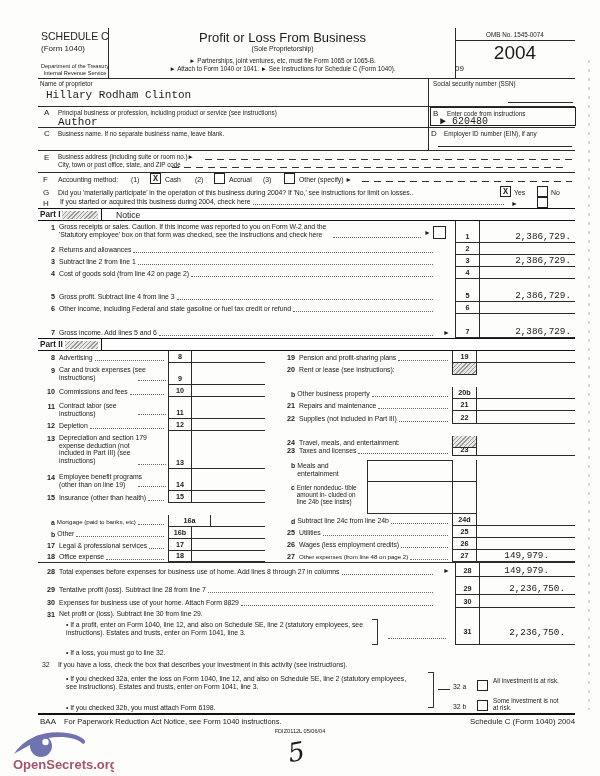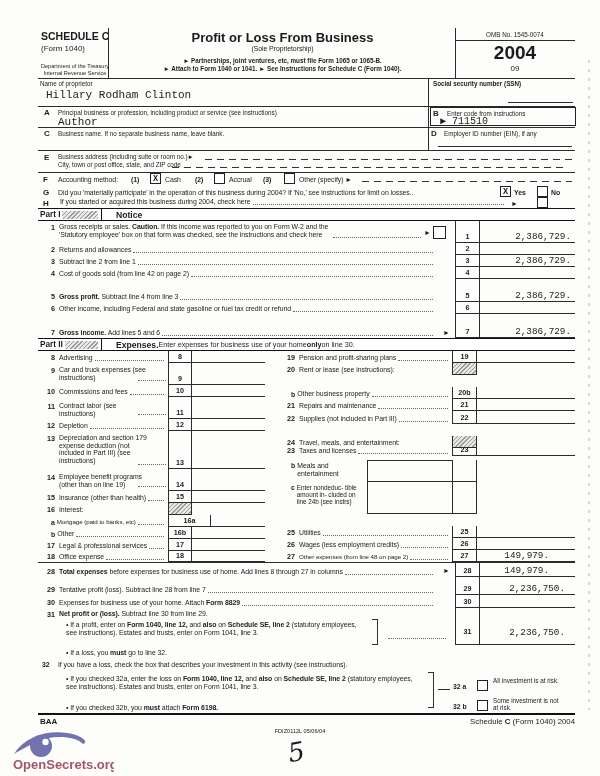--- a/index.html
+++ b/index.html
@@ -13,7 +13,7 @@
   .t6{font-size:6.3px;line-height:7px;}
   .t7{font-size:6.9px;line-height:7.7px;letter-spacing:-0.05px;}
   .t8{font-size:8px;line-height:9px;}
-  .b{font-weight:bold;}
+  .b{font-weight:normal;}
   .mono{font-family:"Liberation Mono","DejaVu Sans Mono",monospace;}
   .cb{position:absolute;width:11px;height:11px;border:1.2px solid #222;text-align:center;font:bold 8.5px "Liberation Mono",monospace;line-height:10px;background:#fff;box-sizing:border-box;}
   .row{position:absolute;}

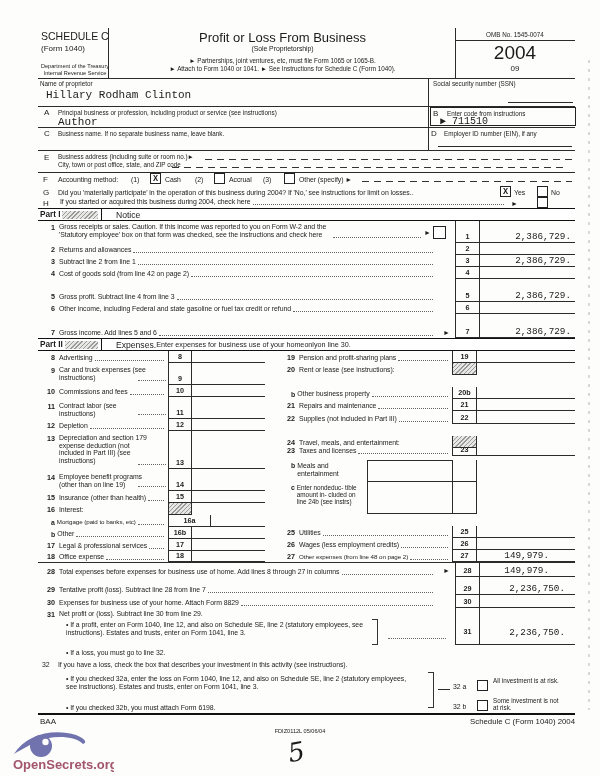--- a/index.html
+++ b/index.html
@@ -54,7 +54,7 @@
   <div class="abs t6" style="left:455px;top:31px;width:120px;text-align:center">OMB No. 1545-0074</div>
   <div class="hl" style="left:455px;top:40px;width:120px"></div>
   <div class="abs b" style="left:455px;top:42px;width:120px;text-align:center;font-size:19px">2004</div>
-  <div class="abs t8" style="left:455px;top:64px;width:120px;text-align:center">09</div>
+  <div class="abs t8" style="left:455px;top:64px;width:120px;">09</div>
 
   <div class="hl" style="left:38px;top:78px;width:537px"></div>
   <div class="abs t6" style="left:40px;top:80px">Name of proprietor</div>

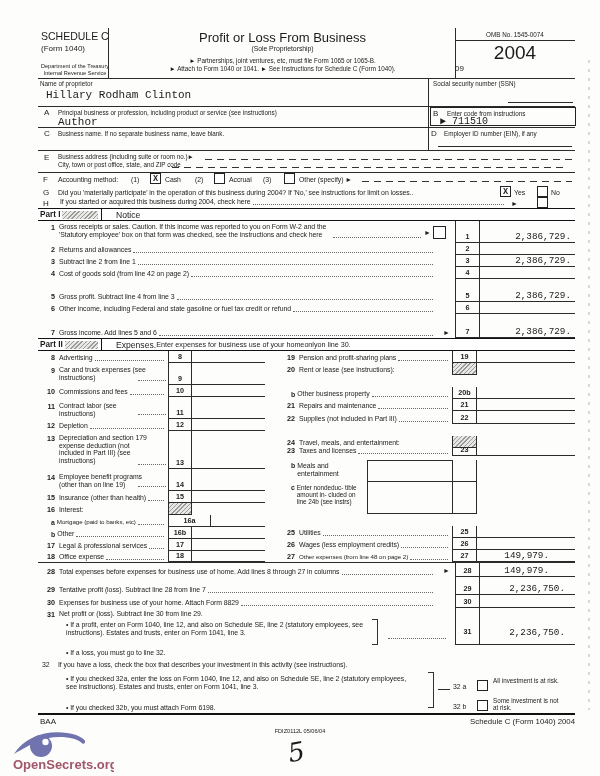--- a/index.html
+++ b/index.html
@@ -71,7 +71,7 @@
   <div class="abs" style="left:430px;top:107px;width:146px;height:19px;border:1.2px solid #222;box-sizing:border-box"></div>
   <div class="abs t8 b" style="left:433px;top:109px">B</div>
   <div class="abs t6" style="left:447px;top:110px">Enter code from instructions</div>
-  <div class="abs mono" style="left:440px;top:116px;font-size:10px">► 711510</div>
+  <div class="abs mono" style="left:440px;top:116px;font-size:10px">► 620480</div>
 
   <div class="hl" style="left:38px;top:127px;width:537px"></div>
   <div class="abs t8 b" style="left:44px;top:129px">C</div>

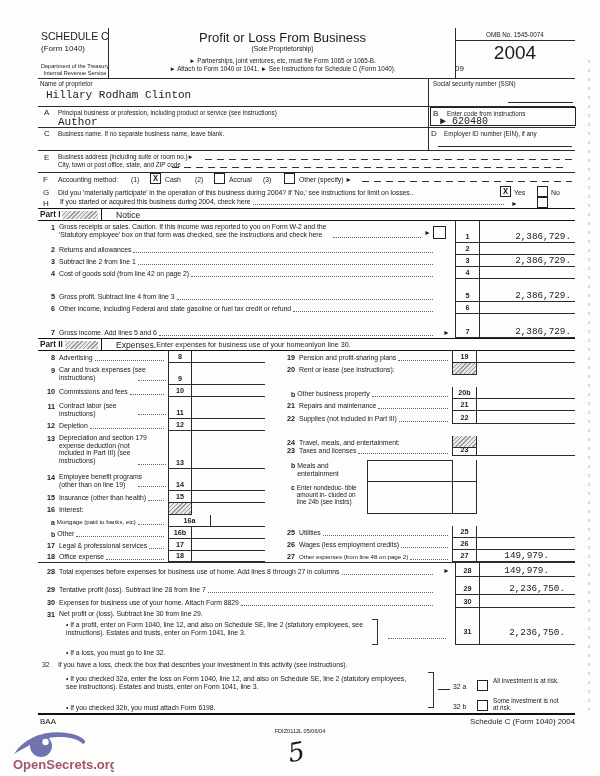--- a/index.html
+++ b/index.html
@@ -242,12 +242,6 @@
       <span class="pt">Part II</span>
       <span class="hatchfill hatchbg"></span>
     </div>
-    <div class="ptitle">
-      <span class="b">Expenses.</span>
-        <span style="font-size:7.2px"> Enter expenses for business use of your home </span>
-        <span class="b" style="font-size:7.2px">only</span>
-        <span style="font-size:7.2px"> on line 30.</span>
-    </div>
   </div>
 
   <div class="row" style="left:38px;top:351px;width:227px;height:12px">

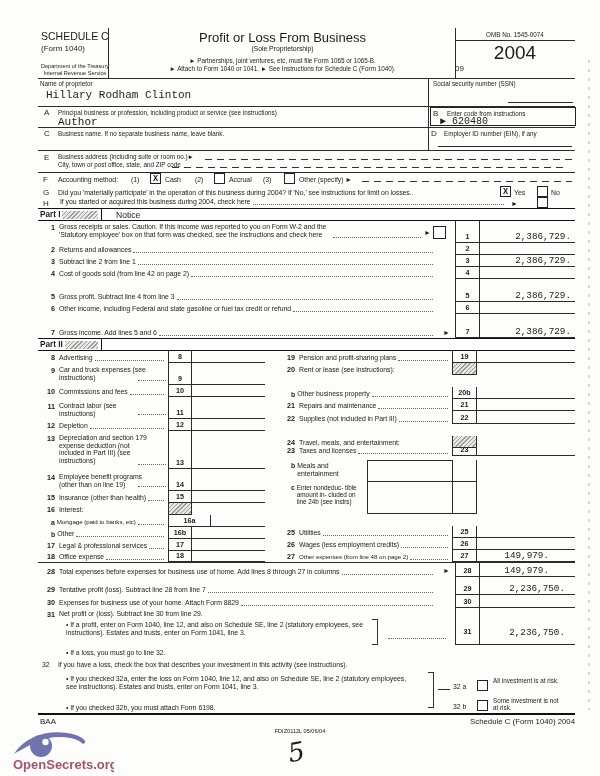--- a/index.html
+++ b/index.html
@@ -340,14 +340,6 @@
     <div class="ac" style="left:154px"></div>
   </div>
 
-  <div class="row" style="left:38px;top:503px;width:227px;height:12px">
-    <div class="lf" style="right:99px">
-        <span class="rn">16</span>
-        <span class="lab">Interest:</span>
-      </div>
-    <div class="nc hatchbg" style="left:130px;width:24px"></div>
-    <div class="ac nob" style="left:154px"></div>
-  </div>
 
   <div class="row" style="left:38px;top:515px;width:227px;height:12px">
     <div class="lf" style="right:99px">

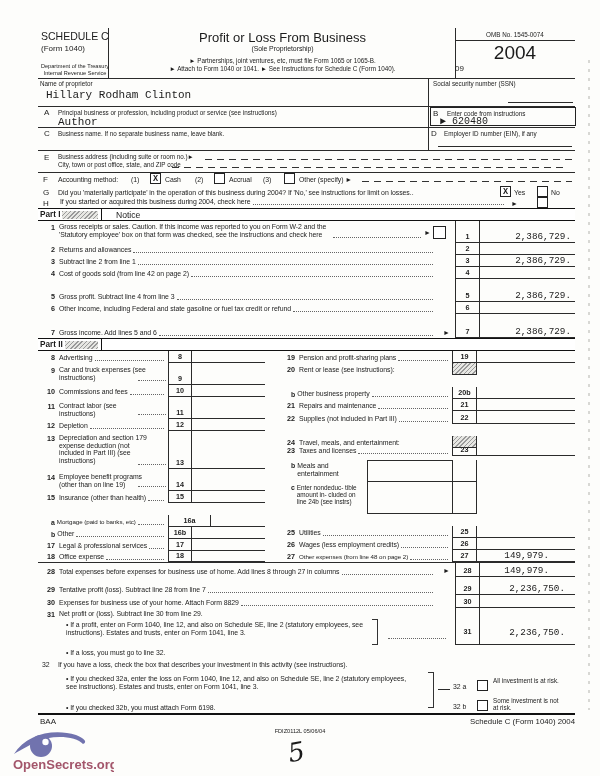--- a/index.html
+++ b/index.html
@@ -489,6 +489,17 @@
     <div class="ac nob" style="left:199px"></div>
   </div>
 
+  <div class="row" style="left:278px;top:514px;width:297px;height:12px">
+    <div class="lf" style="right:125px">
+        <span class="sub">d</span>
+        <span class="lab">Subtract line 24c from line 24b</span>
+        <span class="lead"></span>
+      </div>
+    <div class="nc" style="left:174px;width:25px">
+        <span>24d</span>
+      </div>
+    <div class="ac" style="left:199px"></div>
+  </div>
 
   <div class="row" style="left:278px;top:526px;width:297px;height:12px">
     <div class="lf" style="right:125px">

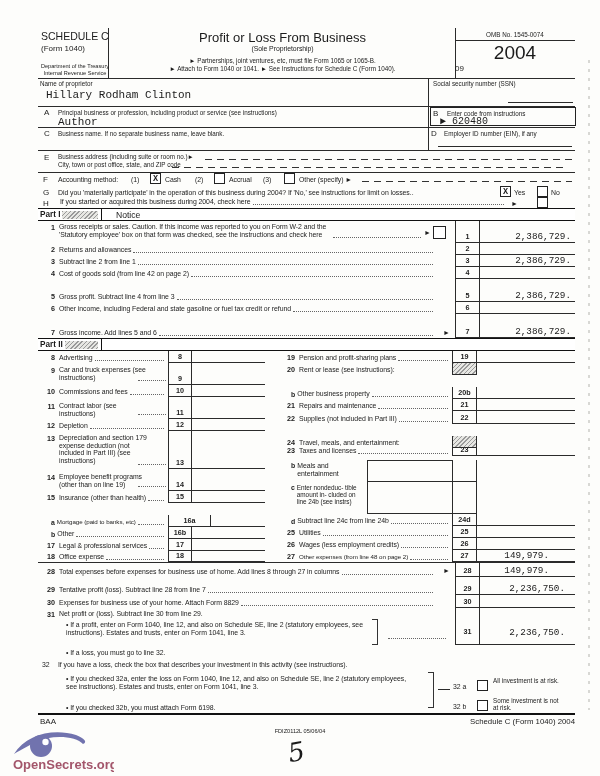--- a/index.html
+++ b/index.html
@@ -621,6 +621,7 @@
 
   <div class="hl thick" style="left:38px;top:713px;width:537px"></div>
   <div class="abs t8 b" style="left:40px;top:717px">BAA</div>
+  <div class="abs b" style="left:64px;top:717px;font-size:7.5px">For Paperwork Reduction Act Notice, see Form 1040 instructions.</div>
   <div class="abs" style="left:375px;top:717px;width:200px;text-align:right;font-size:7.8px">
     <span>Schedule </span><span class="b">C</span><span> (Form 1040) 2004</span>
   </div>

